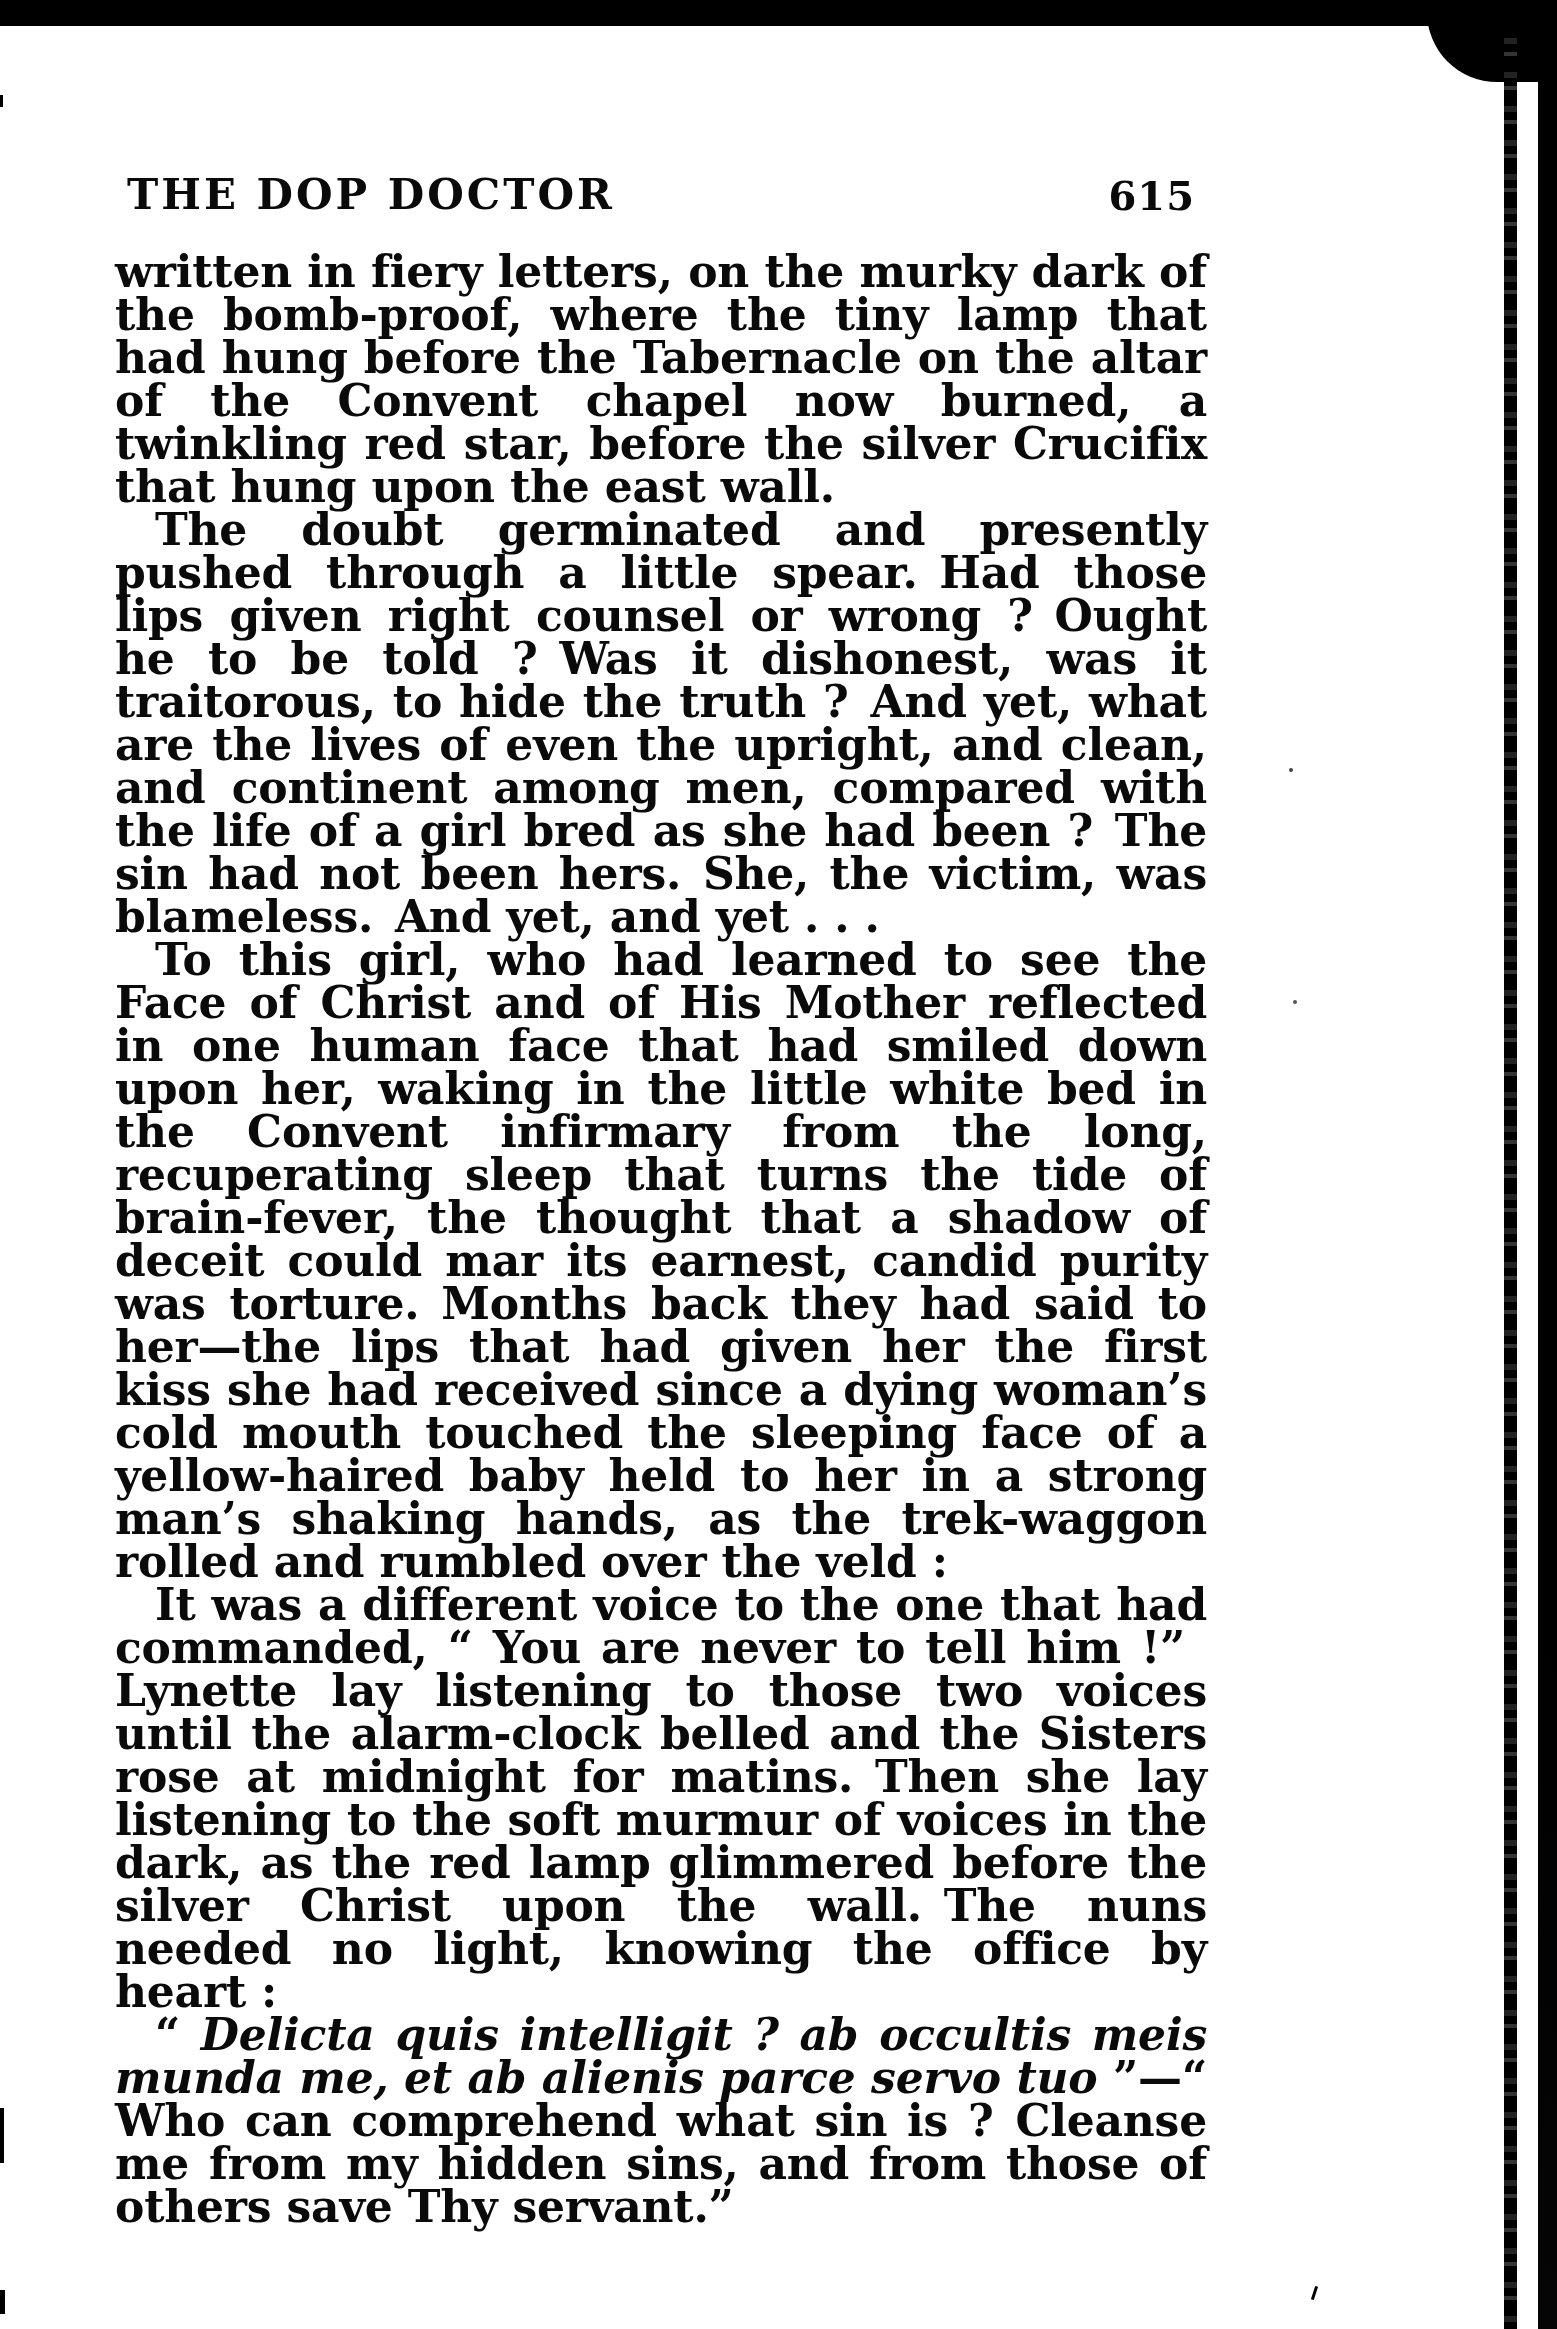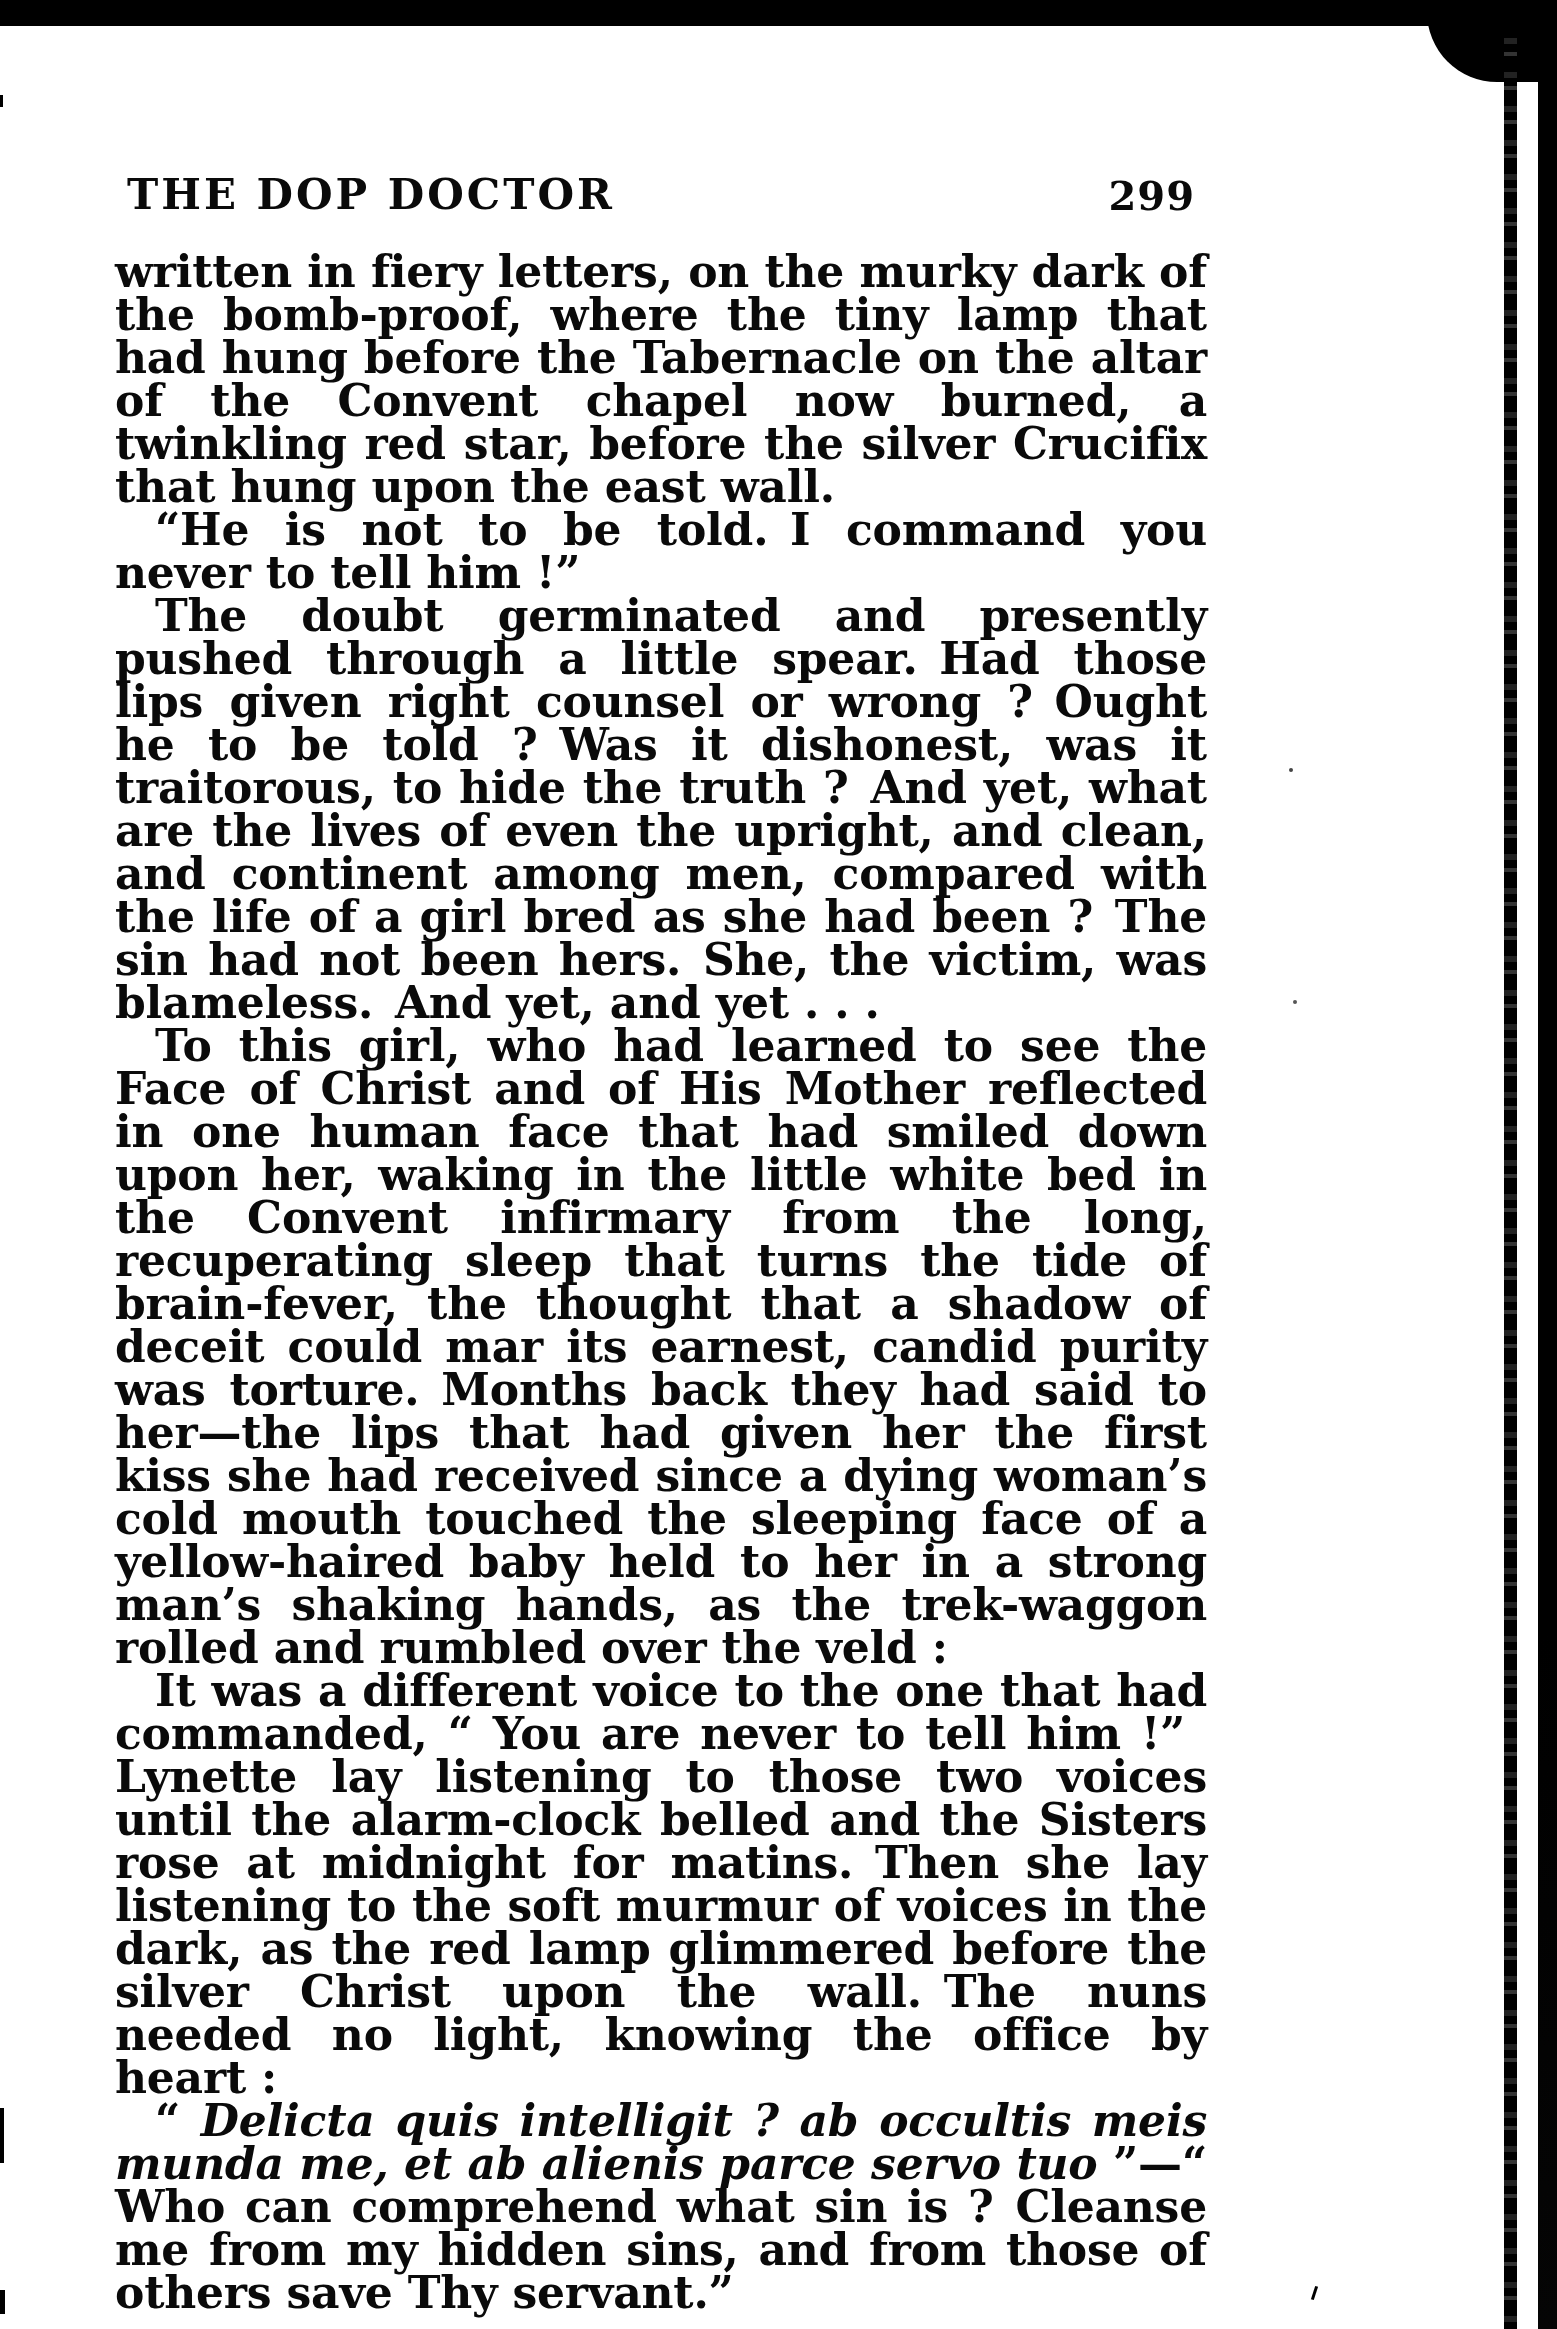--- a/index.html
+++ b/index.html
@@ -90,7 +90,7 @@
 
 <header class="running-header">
   <div class="running-title">THE DOP DOCTOR</div>
-  <div class="page-number">299</div>
+  <div class="page-number">615</div>
 </header>
 
 <main class="body-copy">

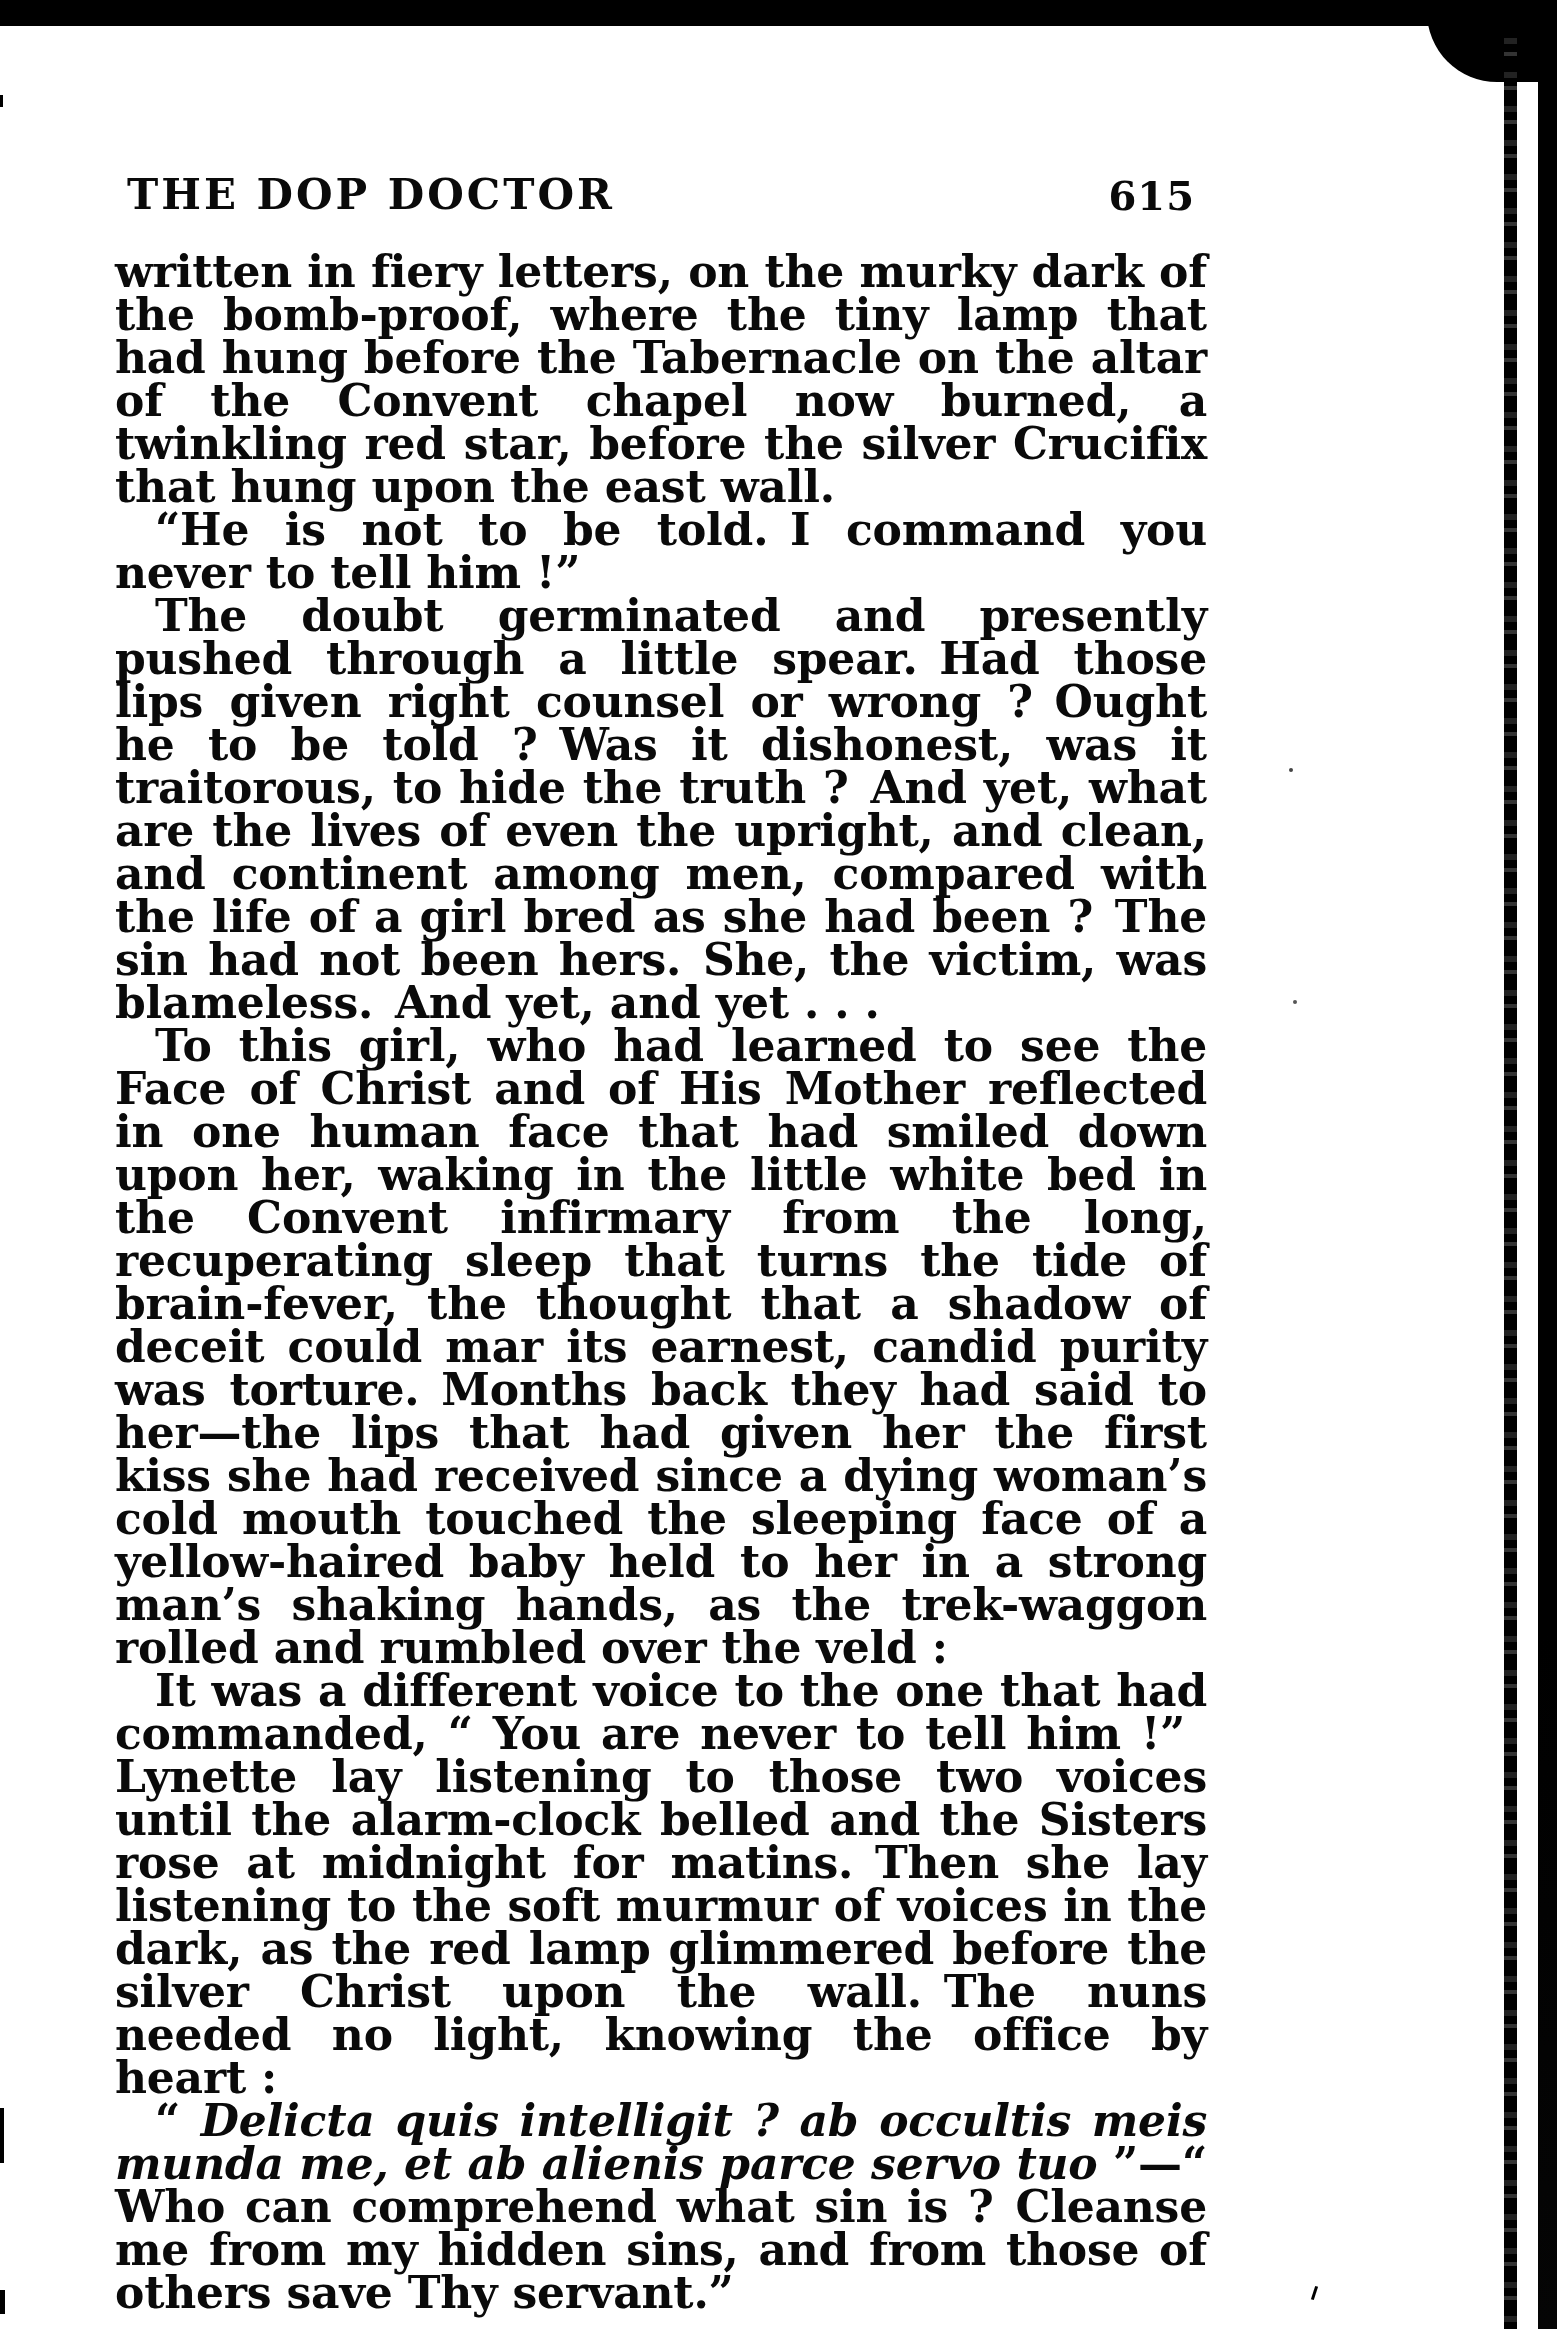--- a/index.html
+++ b/index.html
@@ -95,7 +95,6 @@
 
 <main class="body-copy">
   <p class="continuation"><span>written in fiery letters, on the murky dark of the bomb-proof, where the tiny lamp that had hung before the Tabernacle on the altar of the Convent chapel now burned, a twinkling red star, before the silver Crucifix that hung upon the east wall.</span></p>
-  <p><span>“He is not to be told. I command you never to tell him&nbsp;!”</span></p>
   <p><span>The doubt germinated and presently pushed through a little spear. Had those lips given right counsel or wrong&nbsp;? Ought he to be told&nbsp;? Was it dishonest, was it traitorous, to hide the truth&nbsp;? And yet, what are the lives of even the upright, and clean, and continent among men, compared with the life of a girl bred as she had been&nbsp;? The sin had not been hers. She, the victim, was blameless. And yet, and yet&nbsp;.&nbsp;.&nbsp;.</span></p>
   <p><span>To this girl, who had learned to see the Face of Christ and of His Mother reflected in one human face that had smiled down upon her, waking in the little white bed in the Convent infirmary from the long, recuperating sleep that turns the tide of brain-fever, the thought that a shadow of deceit could mar its earnest, candid purity was torture. Months back they had said to her—the lips that had given her the first kiss she had received since a dying woman’s cold mouth touched the sleeping face of a yellow-haired baby held to her in a strong man’s shaking hands, as the trek-waggon rolled and rumbled over the veld&nbsp;:</span></p>
   <p><span>It was a different voice to the one that had commanded, “ You are never to tell him&nbsp;!” Lynette lay listening to those two voices until the alarm-clock belled and the Sisters rose at midnight for matins. Then she lay listening to the soft murmur of voices in the dark, as the red lamp glimmered before the silver Christ upon the wall. The nuns needed no light, knowing the office by heart&nbsp;:</span></p>

